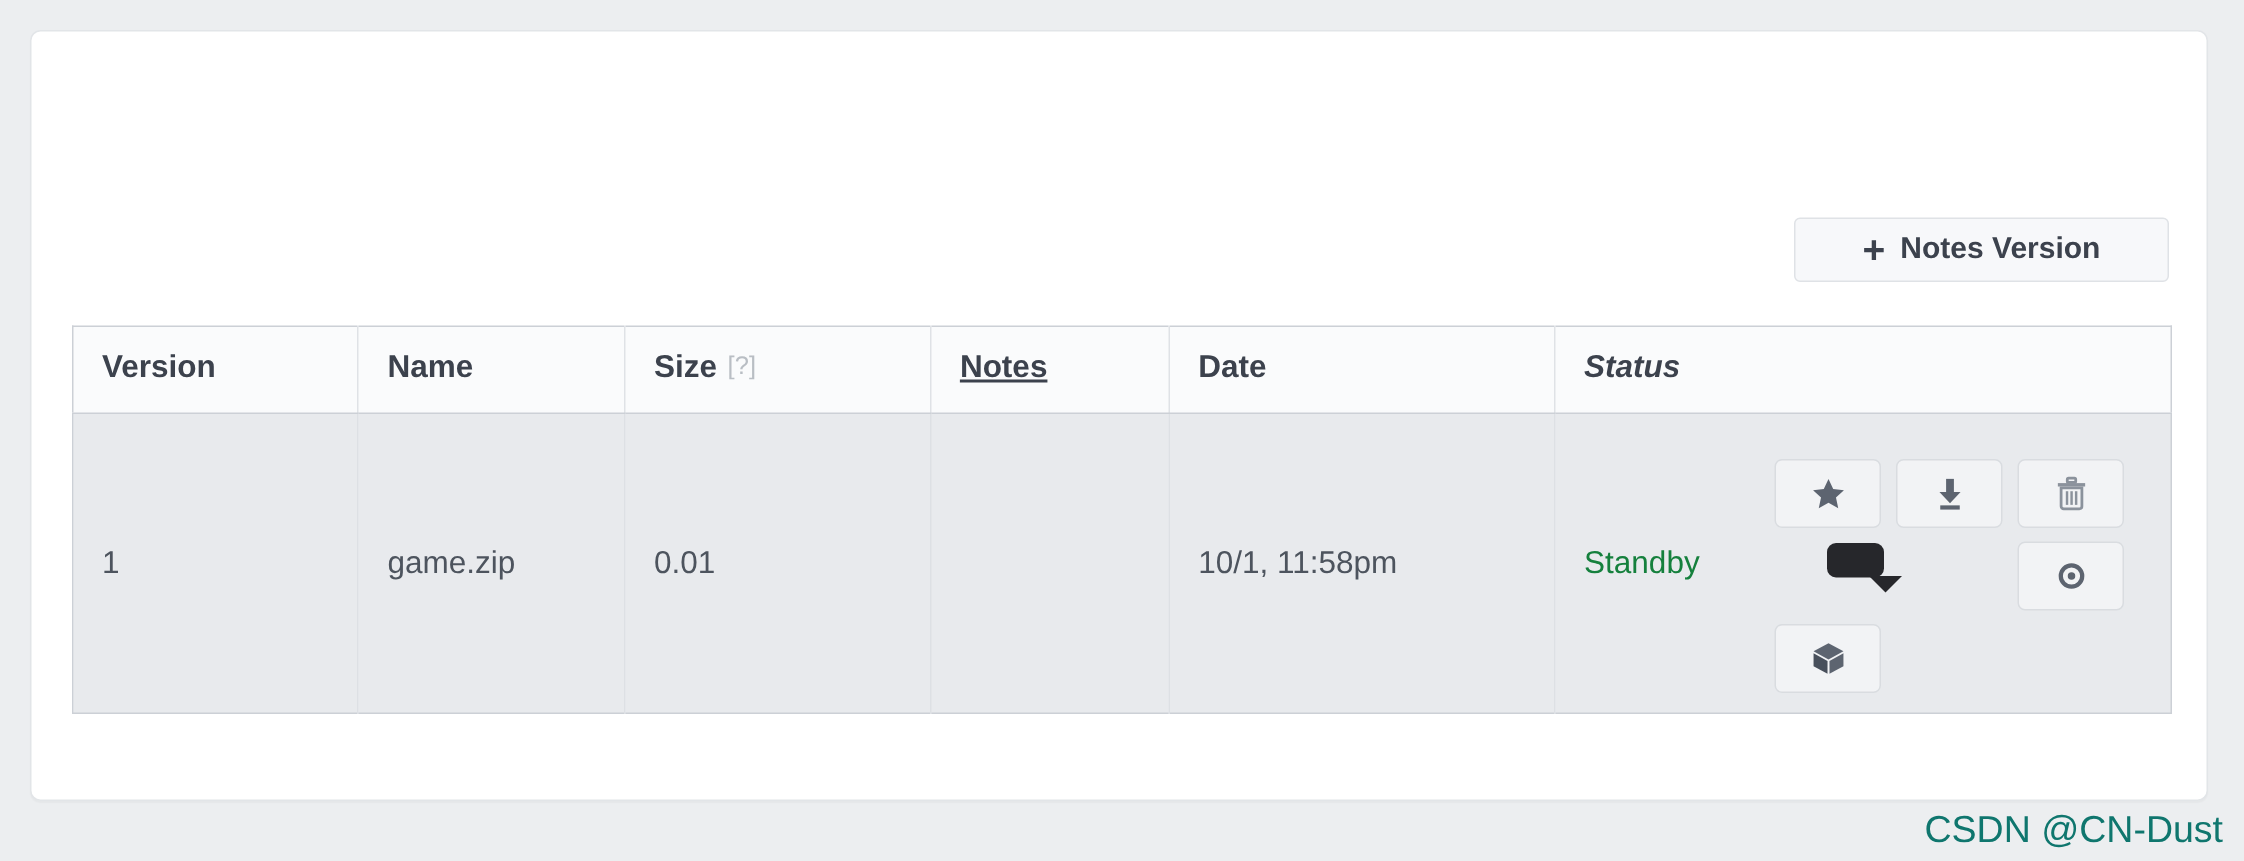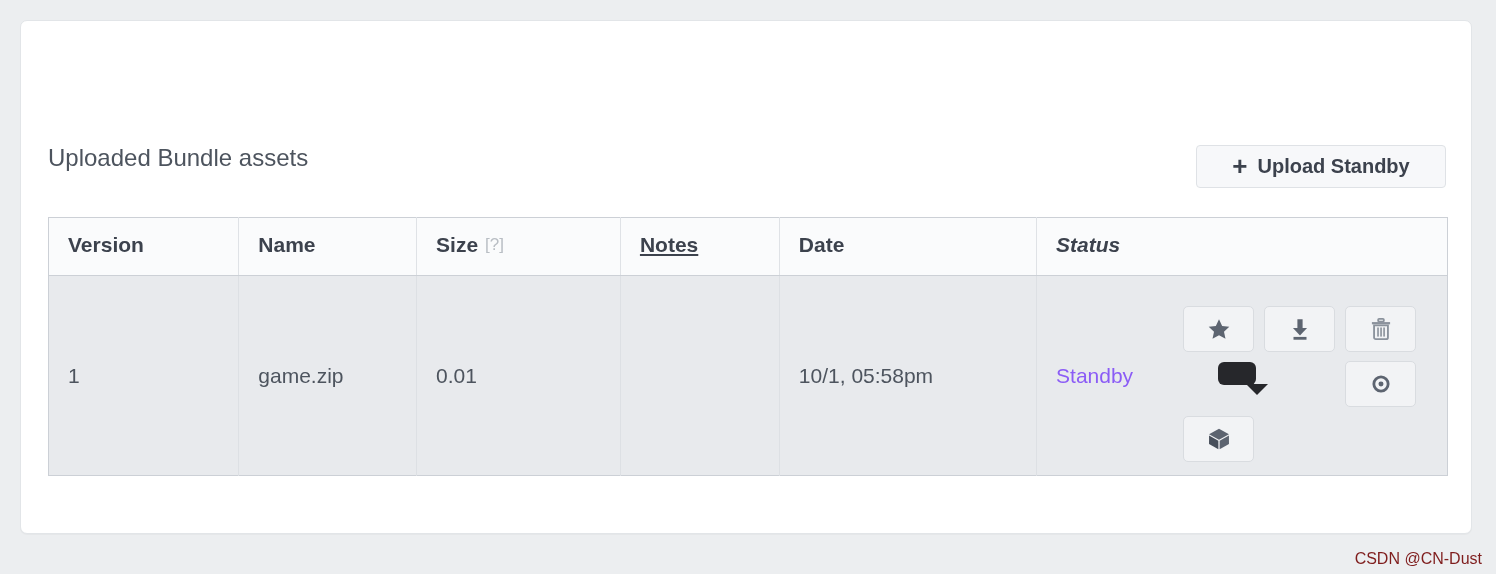--- a/index.html
+++ b/index.html
@@ -254,7 +254,6 @@
 
   <div class="card-body">
 
-    <div class="section-title">Uploaded Bundle assets</div>
 
     <button class="upload-btn">
       <span class="plus-icon">+</span>

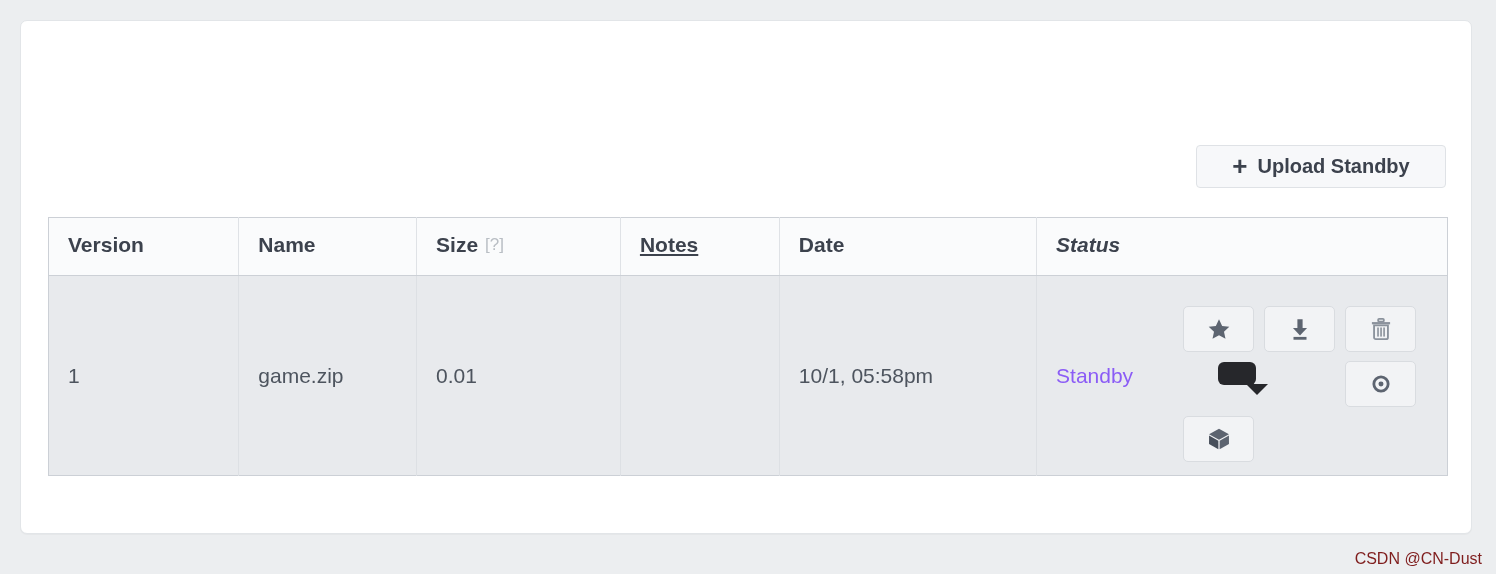--- a/index.html
+++ b/index.html
@@ -257,7 +257,7 @@
 
     <button class="upload-btn">
       <span class="plus-icon">+</span>
-      <span>Upload Standby</span>
+      <span>Notes Version</span>
     </button>
 
     <table class="asset-table">

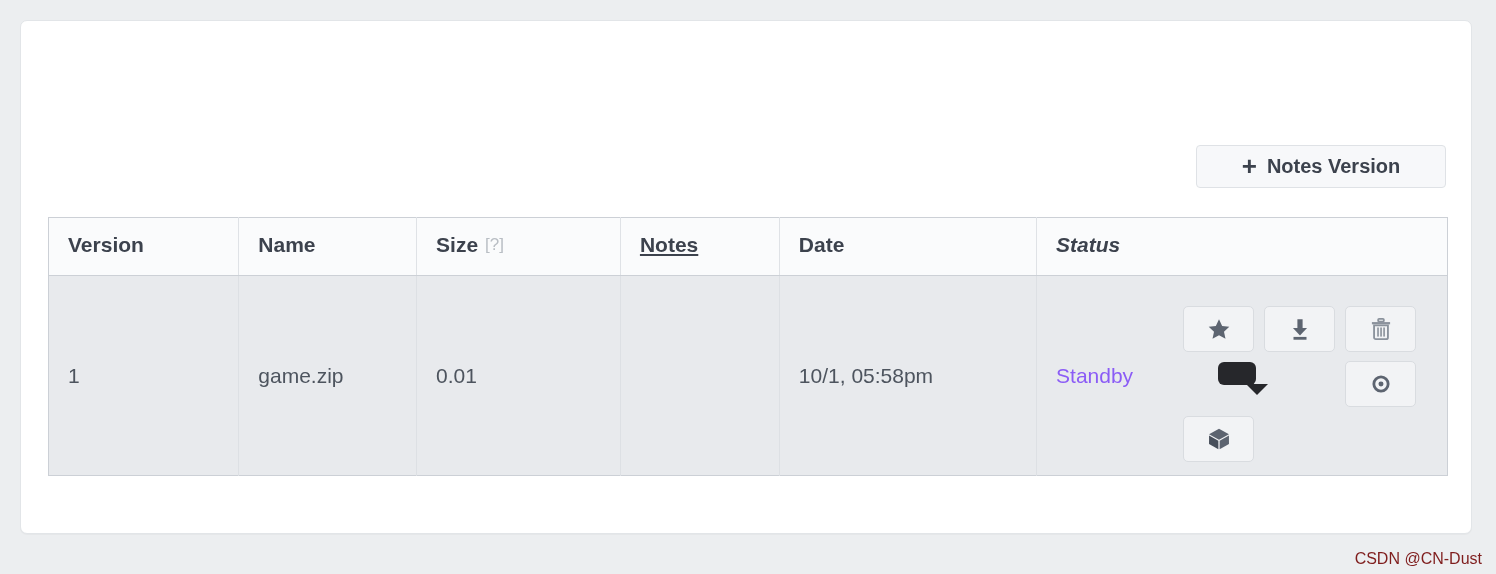--- a/index.html
+++ b/index.html
@@ -289,7 +289,7 @@
           <td>game.zip</td>
           <td>0.01</td>
           <td></td>
-          <td>10/1, 05:58pm</td>
+          <td>10/1, 11:58pm</td>
           <td>
             <div class="status-cell-inner">
               <span class="status-label">Standby</span>

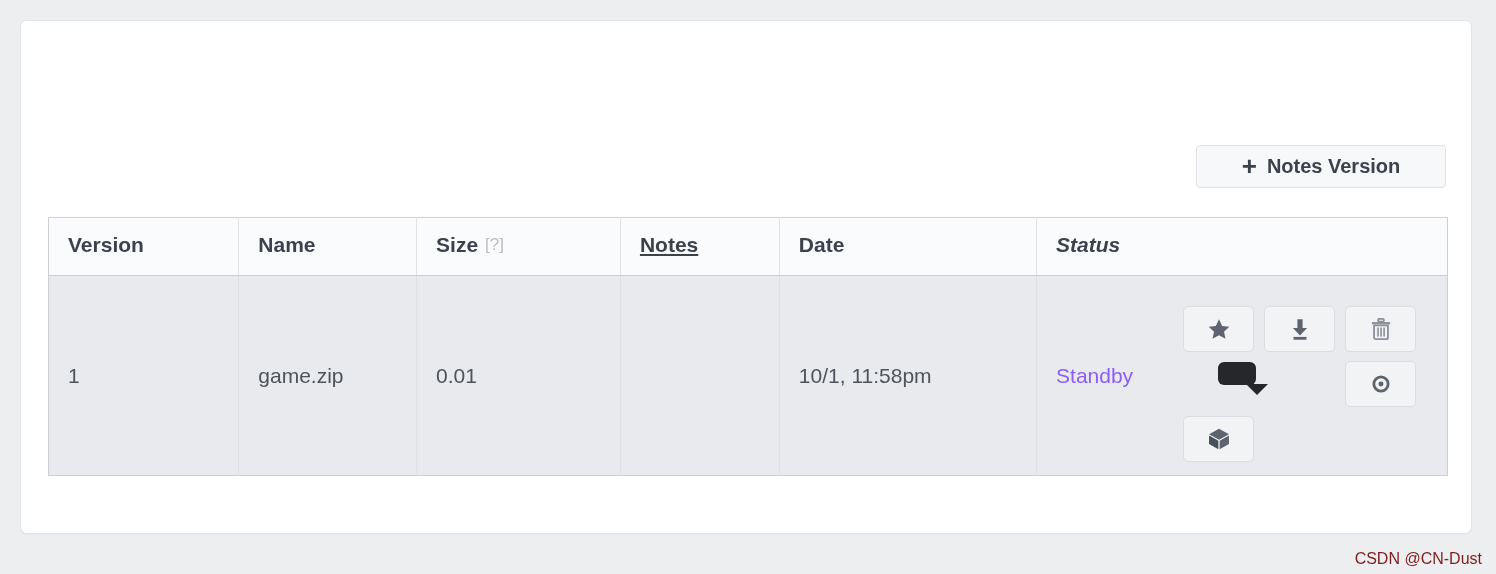--- a/index.html
+++ b/index.html
@@ -181,7 +181,7 @@
   }
   .status-label {
     font-size: 21px;
-    color: #8b5cf6;
+    color: #15803d;
     align-self: center;
     padding-right: 14px;
     white-space: nowrap;

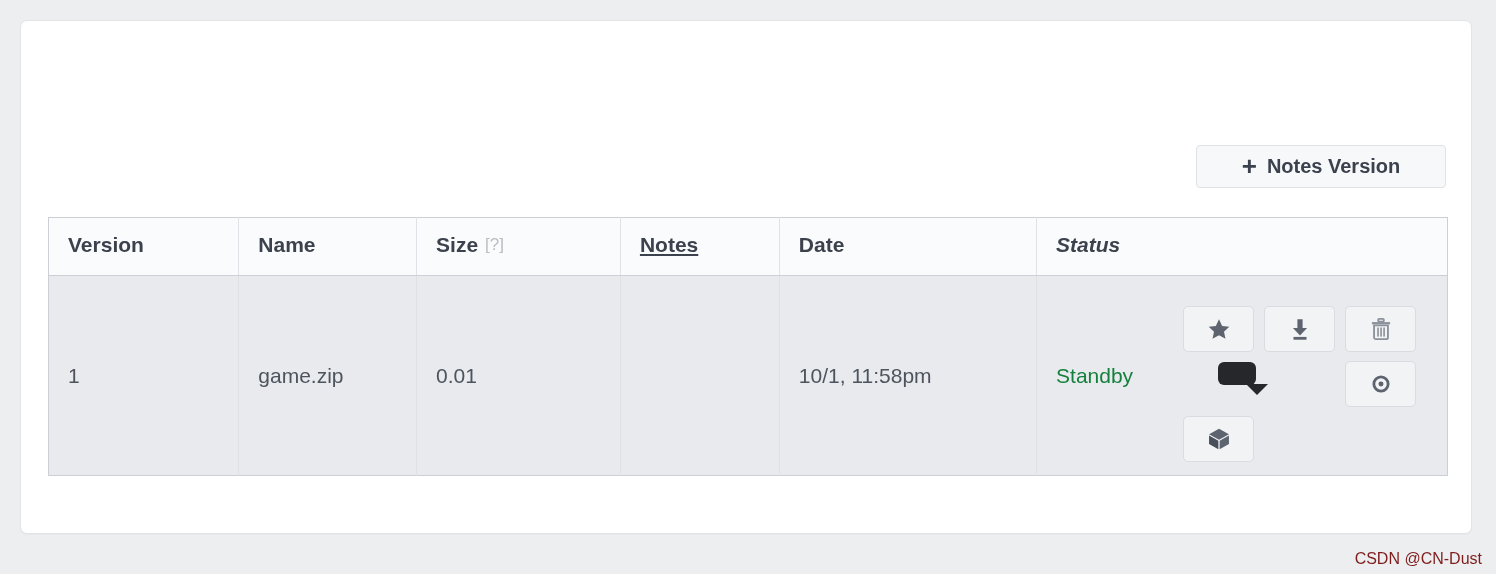--- a/index.html
+++ b/index.html
@@ -241,8 +241,8 @@
     position: absolute;
     right: 14px;
     bottom: 6px;
-    font-size: 16px;
-    color: #7f1d1d;
+    font-size: 25px;
+    color: #0f766e;
     white-space: nowrap;
   }
 </style>

